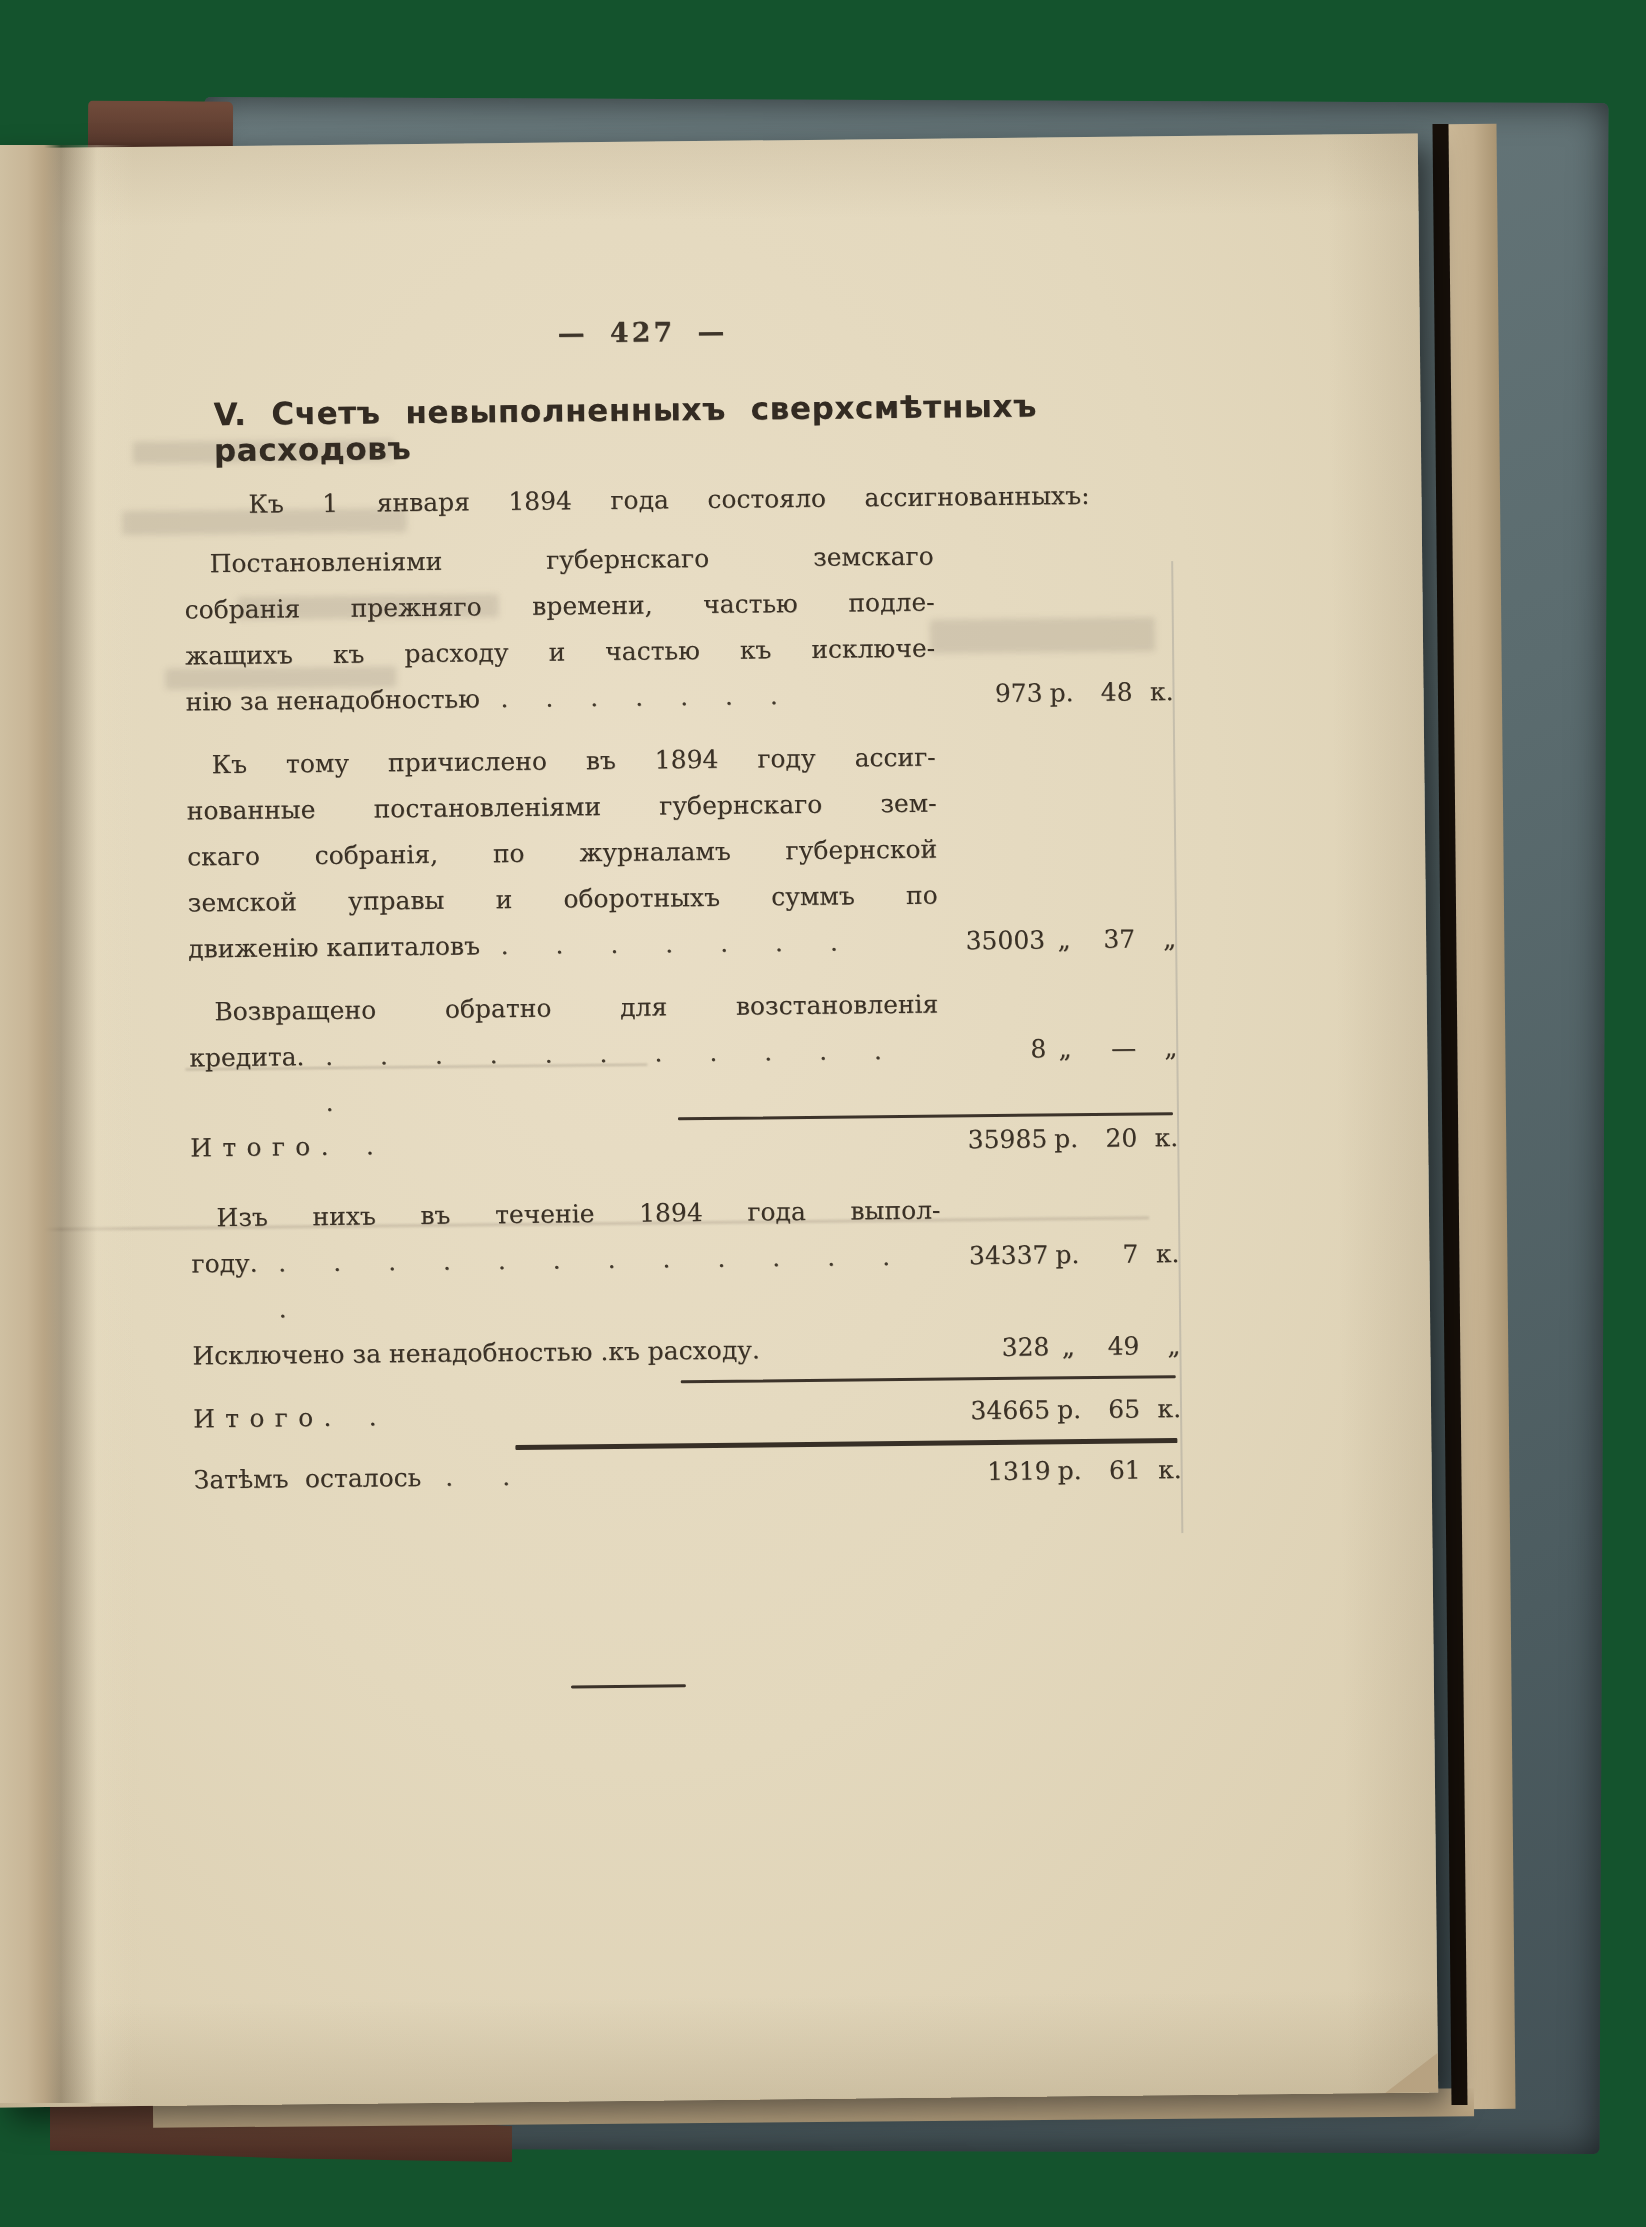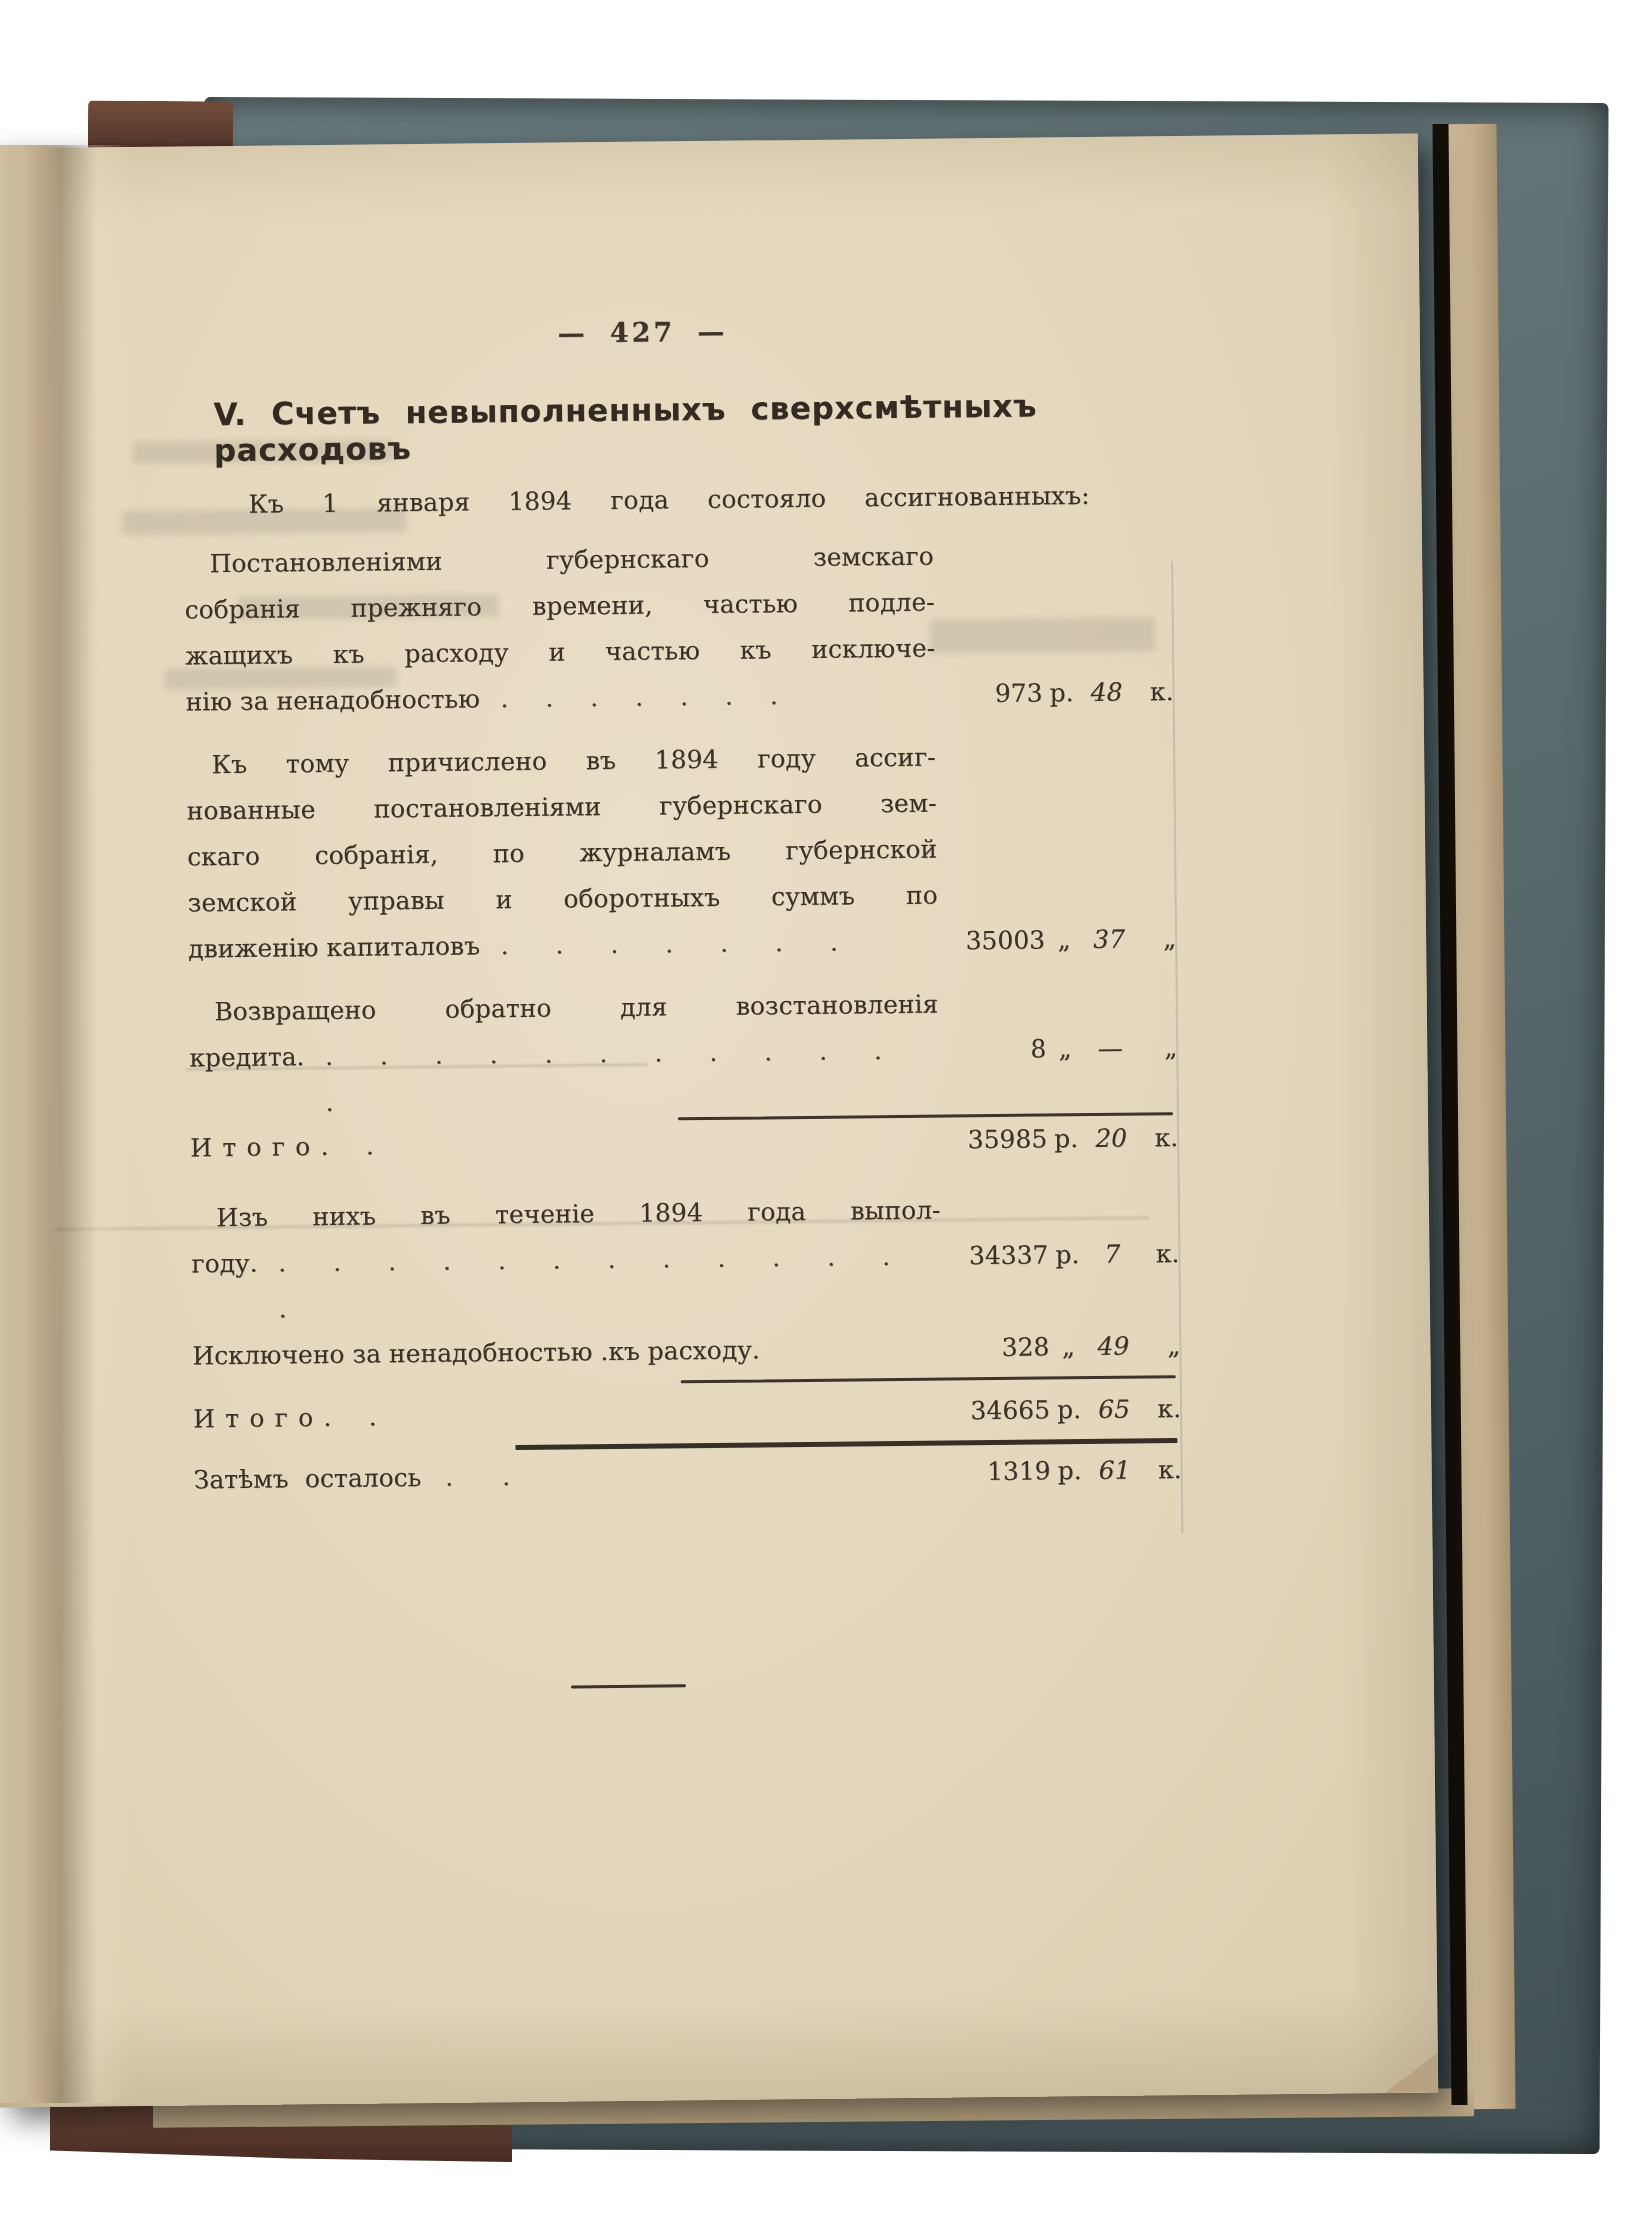--- a/index.html
+++ b/index.html
@@ -3,7 +3,7 @@
 <meta charset="utf-8">
 <style>
   html,body{margin:0;padding:0;background:#060504;}
-  .stage{position:relative;width:1646px;height:2227px;background:#ffffff;overflow:hidden;
+  .stage{position:relative;width:1646px;height:2227px;background:#14532d;overflow:hidden;
          font-family:"DejaVu Serif","Liberation Serif",serif;}
   
   .cover-board{position:absolute;left:200px;top:100px;width:1404px;height:2051px;border-radius:6px;

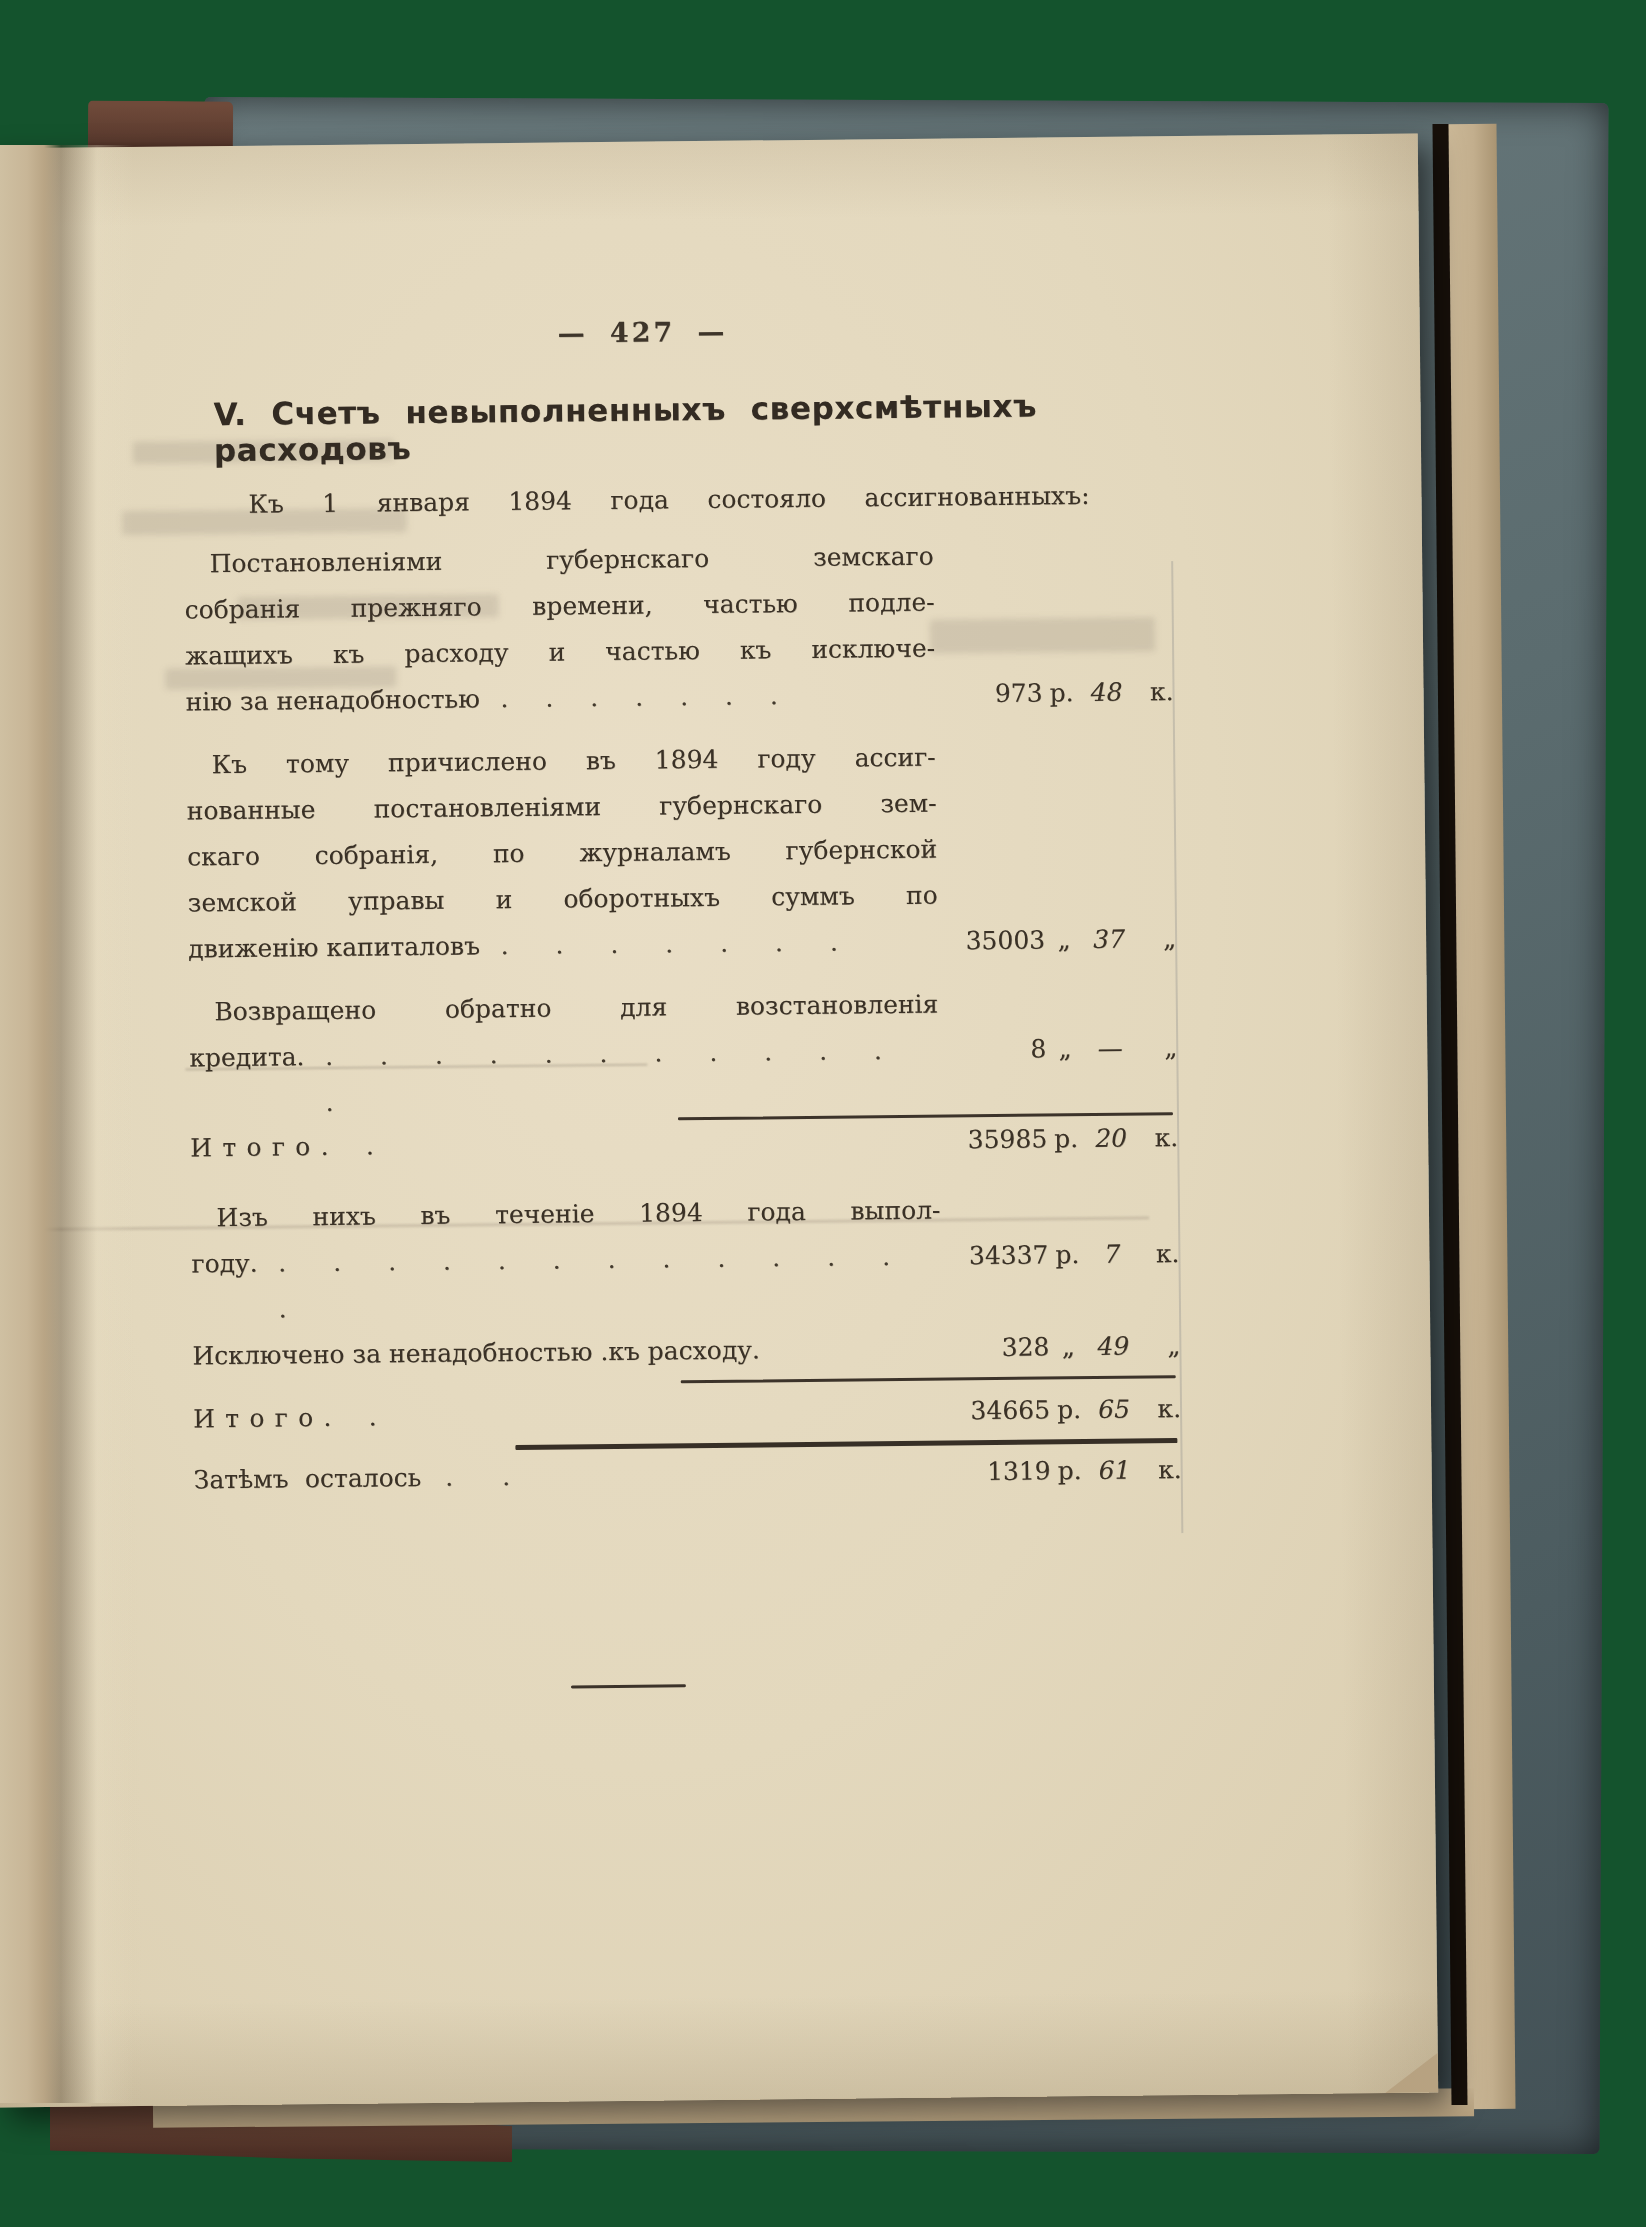--- a/index.html
+++ b/index.html
@@ -48,7 +48,7 @@
   .amt{display:flex;align-items:baseline;margin-left:auto;width:273px;flex:none;}
   .a-num{width:143px;text-align:right;flex:none;}
   .a-u1{width:38px;text-align:center;flex:none;}
-  .a-kop{width:52px;text-align:center;flex:none;font-style:italic;}
+  .a-kop{width:52px;text-align:right;flex:none;}
   .a-u2{width:41px;text-align:right;flex:none;}
   .gap-para{margin-top:17px;}
   .rule{height:2.4px;background:#3c332a;width:495px;margin-left:488px;border-radius:1.2px;}

